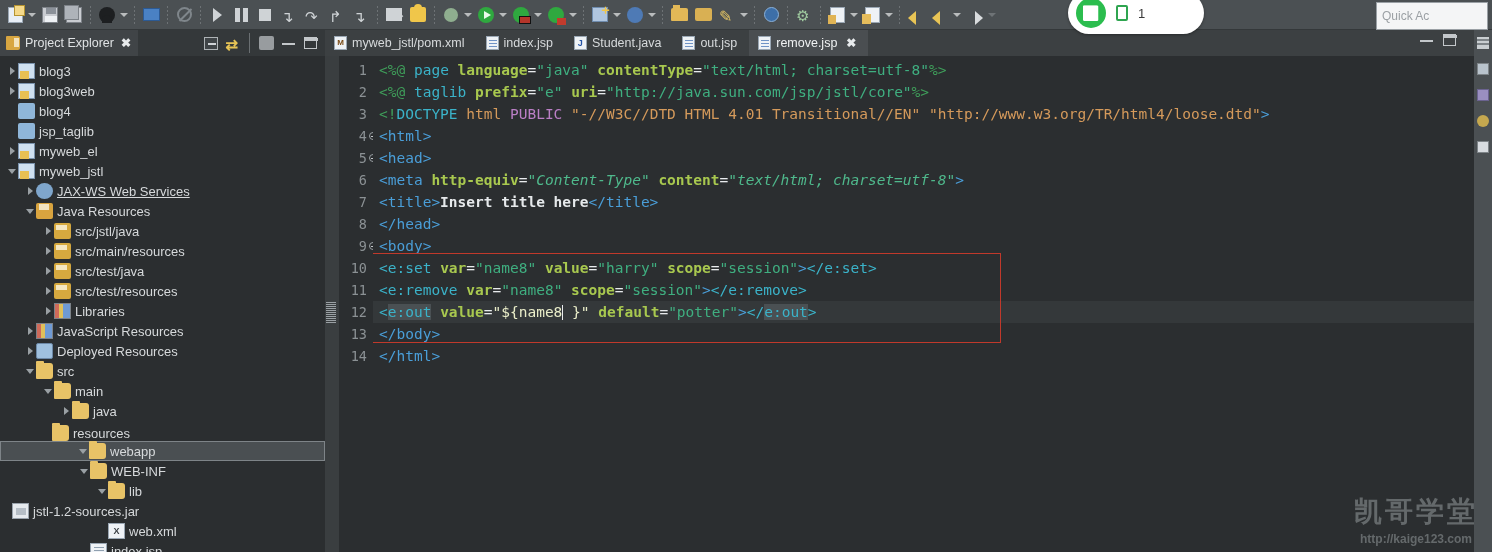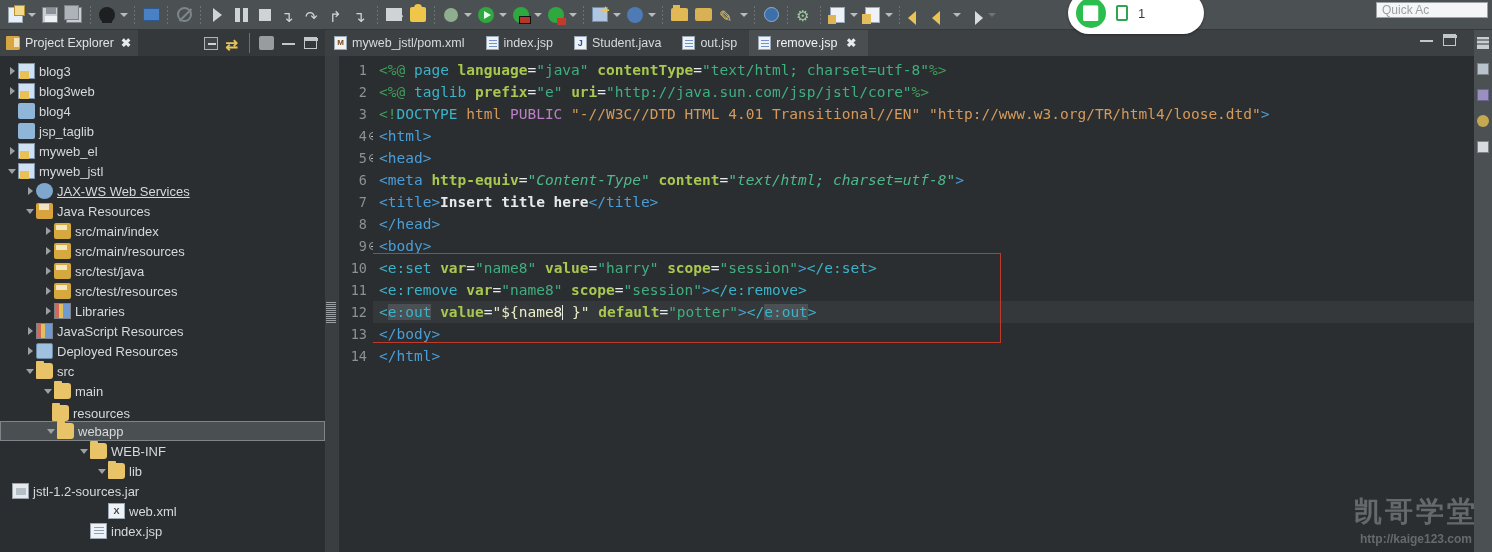--- a/index.html
+++ b/index.html
@@ -110,7 +110,7 @@
 
   
   .quick-access {
-    position:absolute; right:4px; top:2px; width:112px; height:16px;
+    position:absolute; right:4px; top:2px; width:112px; height:28px;
     background:#f4f5f6; border:1px solid #9aa0a5;
     display:flex; align-items:center; padding-left:5px;
     color:#9ba0a4; font-size:12px; overflow:hidden; z-index:30;

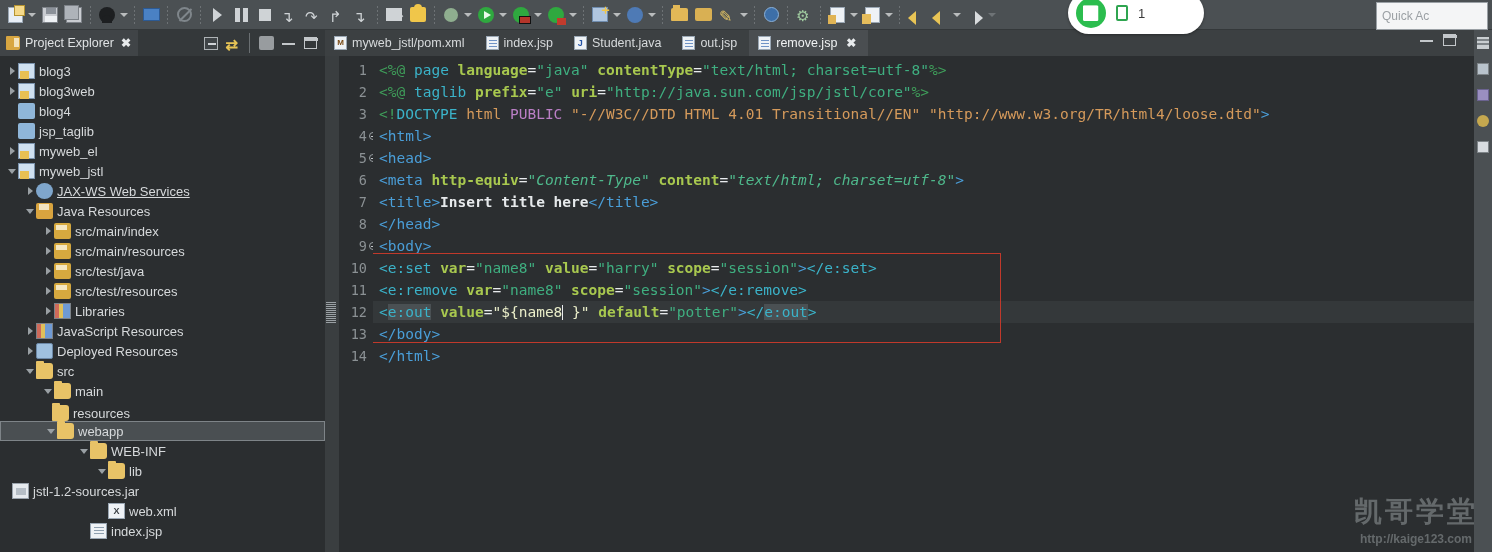--- a/index.html
+++ b/index.html
@@ -521,7 +521,7 @@
         <div class="row" style="padding-left: 42px;">
           <span class="twisty closed"></span>
           <span class="ticon ic-srcpkg"></span>
-          <span>src/main/index</span>
+          <span>src/jstl/java</span>
         </div>
         <div class="row" style="padding-left: 42px;">
           <span class="twisty closed"></span>

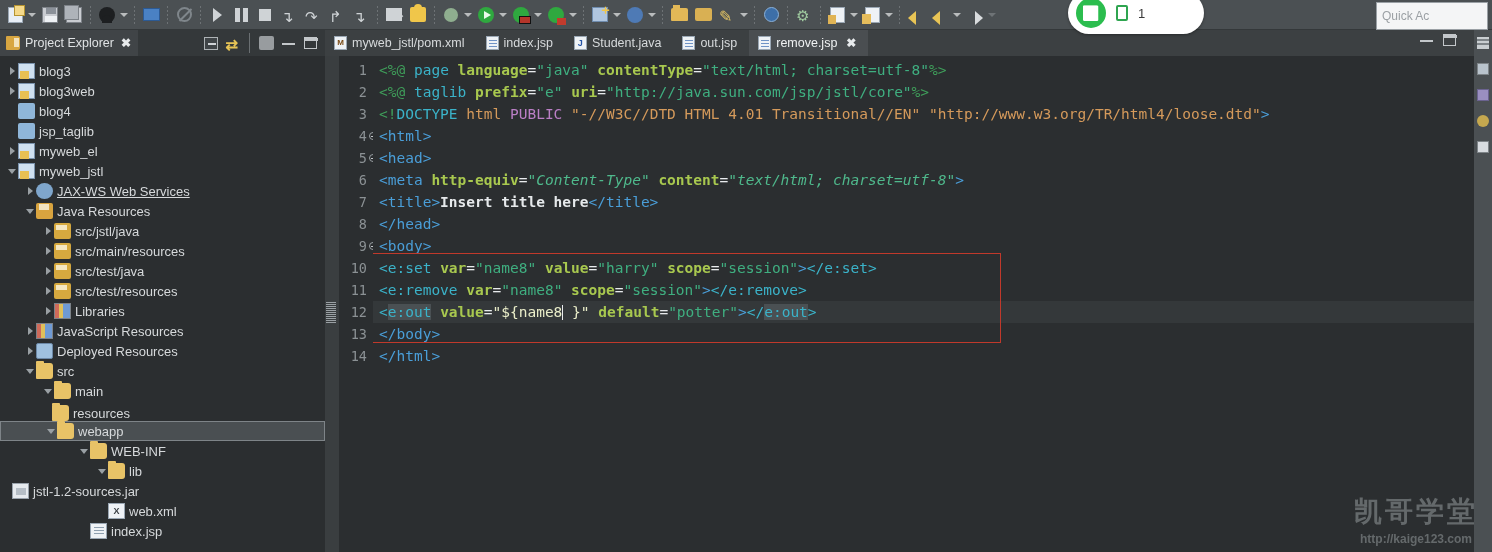--- a/index.html
+++ b/index.html
@@ -563,6 +563,11 @@
           <span class="ticon ic-folder"></span>
           <span>main</span>
         </div>
+        <div class="row" style="padding-left: 60px;">
+          <span class="twisty closed"></span>
+          <span class="ticon ic-folder"></span>
+          <span>java</span>
+        </div>
         <div class="row" style="padding-left: 40px; align-items: flex-end;">
           <span class="twisty"></span>
           <span class="ticon ic-folder"></span>

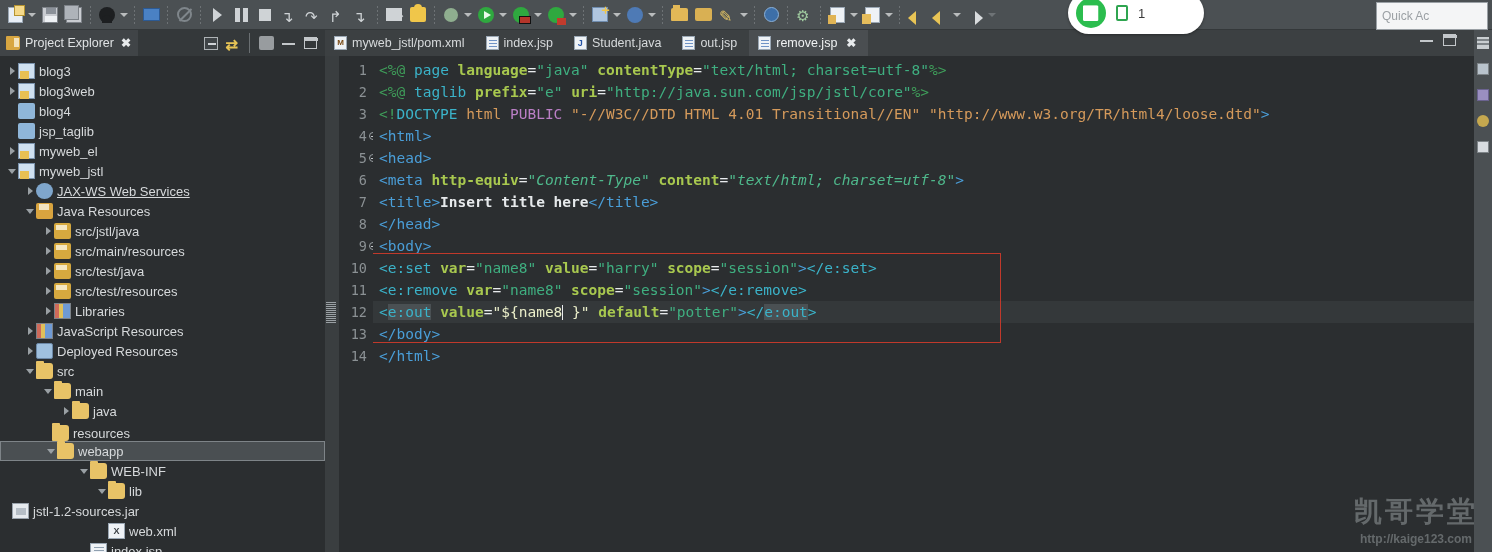--- a/index.html
+++ b/index.html
@@ -573,7 +573,7 @@
           <span class="ticon ic-folder"></span>
           <span>resources</span>
         </div>
-        <div class="row selected" style="padding-left: 44px;">
+        <div class="row selected" style="padding-left: 76px;">
           <span class="twisty open"></span>
           <span class="ticon ic-folder"></span>
           <span>webapp</span>

